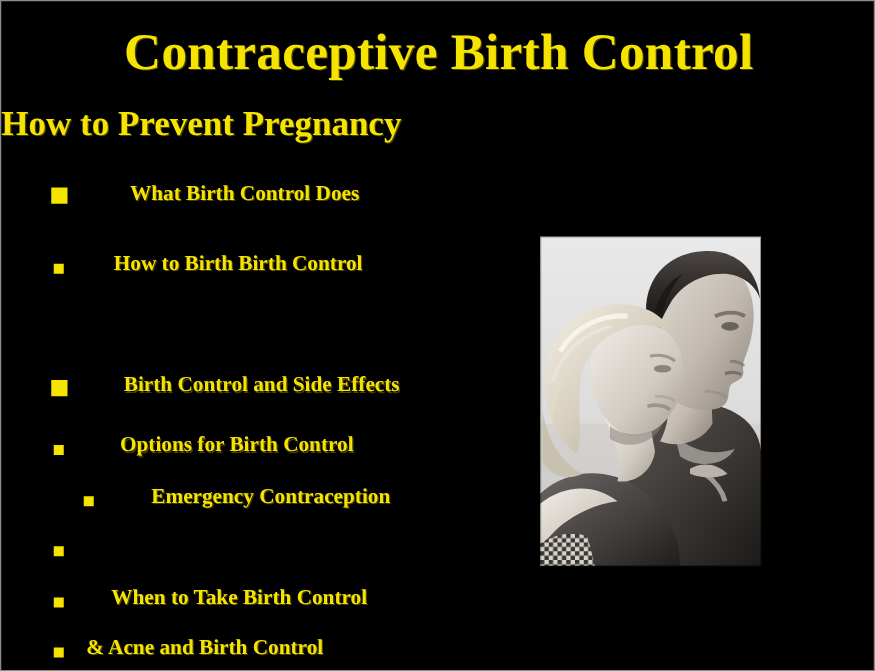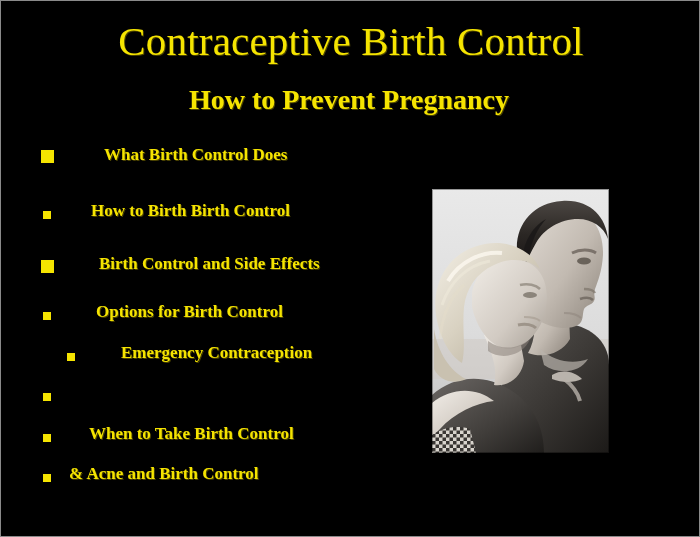--- a/index.html
+++ b/index.html
@@ -29,7 +29,7 @@
   #main-title {
     color: #f5e400;
     font-family: "Liberation Serif", "DejaVu Serif", serif;
-    font-weight: normal;
+    font-weight: bold;
     font-size: 41px;
     line-height: 48px;
     letter-spacing: 0.2px;

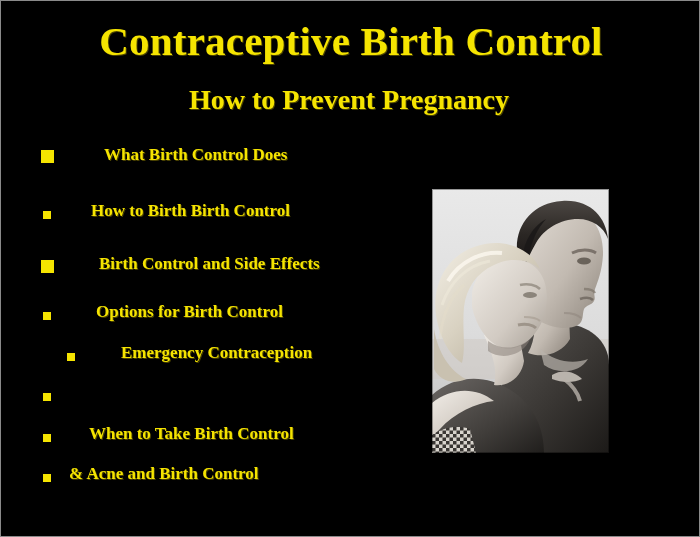--- a/index.html
+++ b/index.html
@@ -41,7 +41,7 @@
     left: 0;
     top: 82px;
     width: 696px;
-    text-align: center;
+    text-align: left;
   }
   #subtitle {
     color: #f5e400;

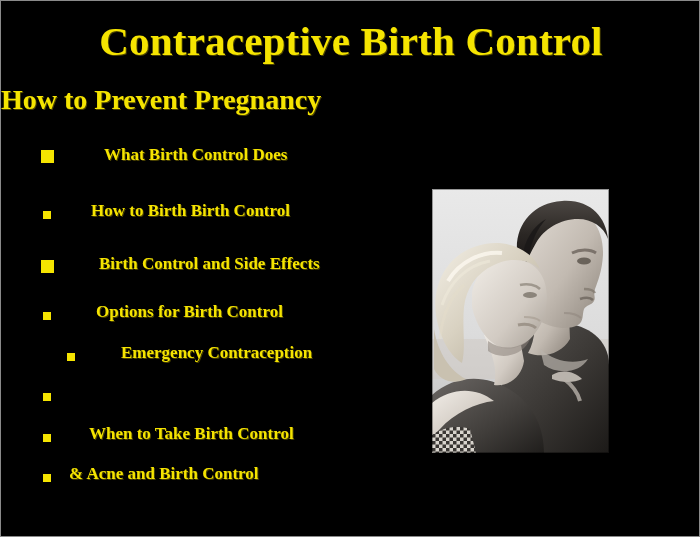--- a/index.html
+++ b/index.html
@@ -98,7 +98,7 @@
   .r1 .bullet-marker { top: 14px; }
   .r1 .bullet-text { left: 90px; top: 4px; }
 
-  .r2 { height: 50px; }
+  .r2 { height: 50px; margin-top: 44px; }
   .r2 .bullet-marker { top: 7px; }
   .r2 .bullet-text { left: 98px; top: 1px; }
 

